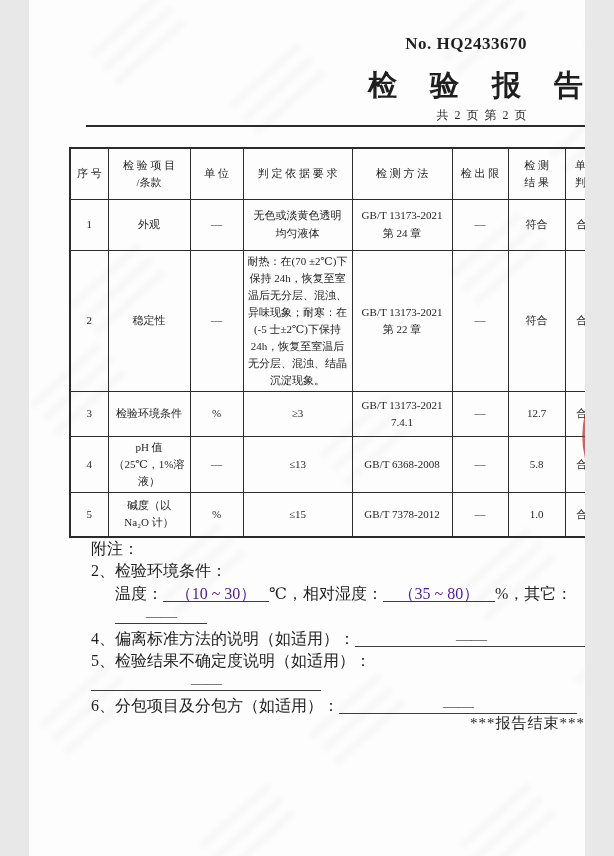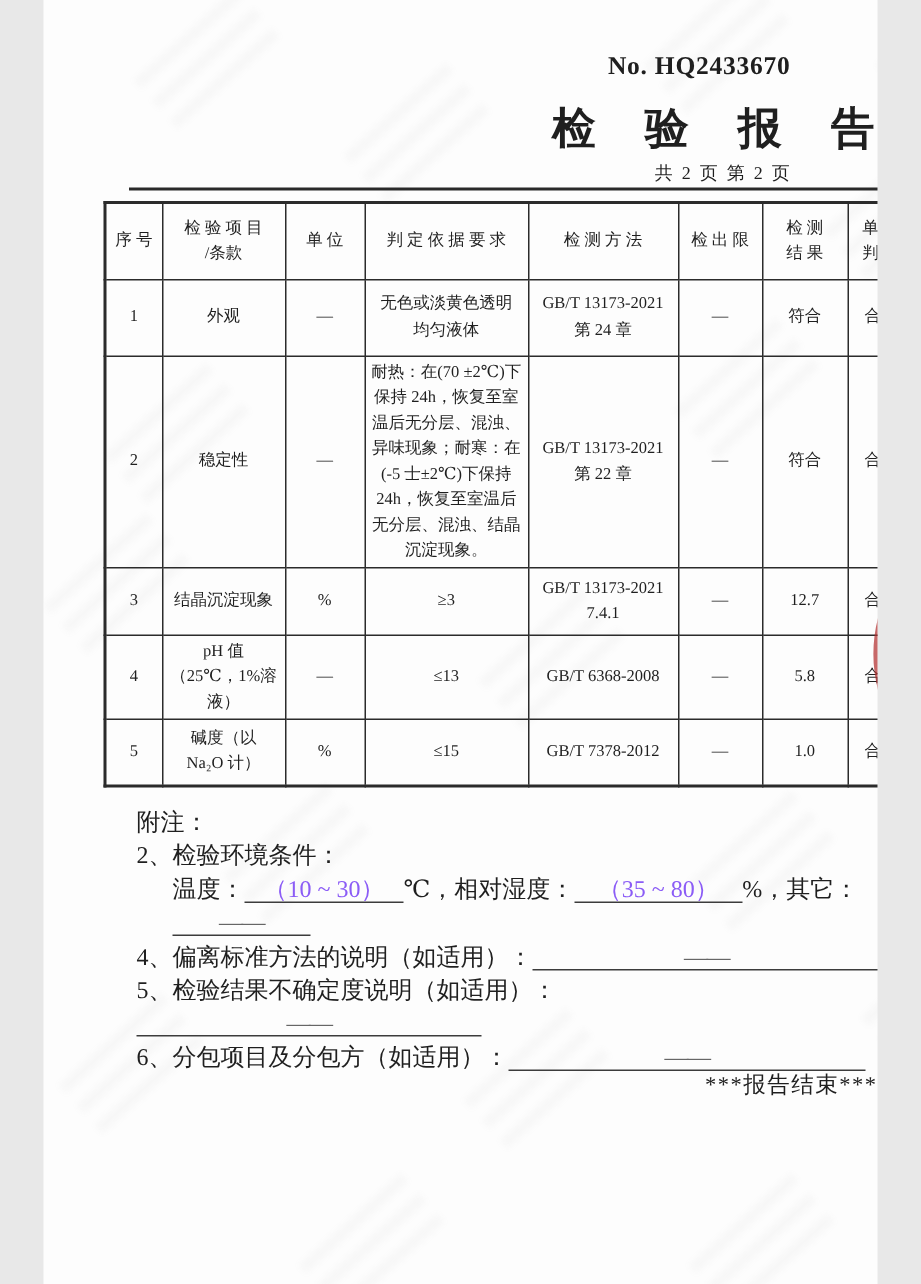--- a/index.html
+++ b/index.html
@@ -52,7 +52,7 @@
     white-space: pre-line;
     font-weight: normal;
   }
-  table.report { border: 2px solid #2b2b2b; }
+  table.report { border: 2px solid #2b2b2b; margin-top: 13px; }
   .notes {
     position: absolute; left: 62px; top: 538px; width: 505px;
     font-size: 16px; line-height: 22.4px;

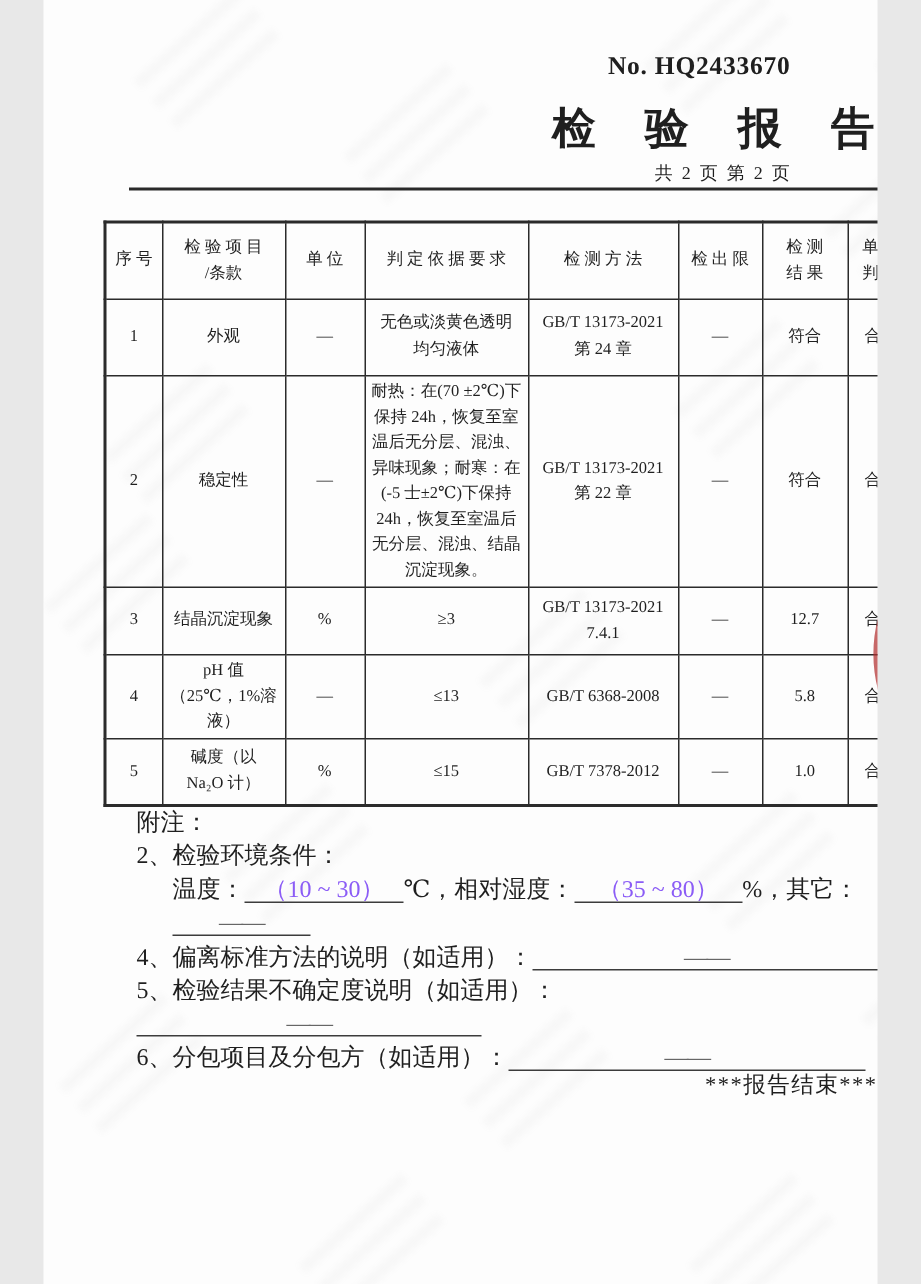--- a/index.html
+++ b/index.html
@@ -156,7 +156,7 @@
     </tr>
     <tr style="height:45px">
       <td>3</td>
-      <td>结晶沉淀现象</td>
+      <td>检验环境条件</td>
       <td>%</td>
       <td>≥3</td>
       <td>GB/T 13173-2021

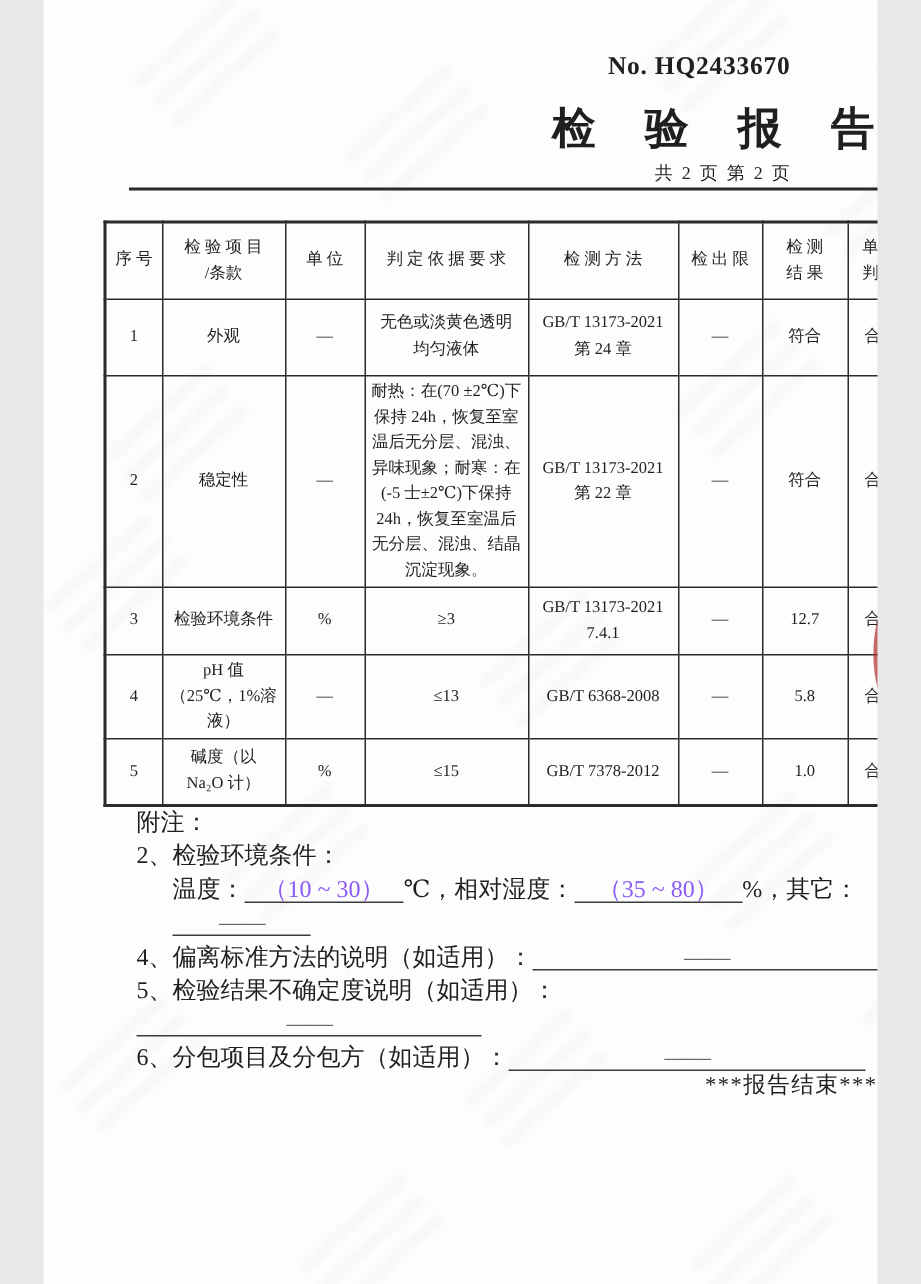--- a/index.html
+++ b/index.html
@@ -62,7 +62,7 @@
     display: inline-block;
     border-bottom: 1px solid #3c3c3c;
     text-align: center;
-    color: #8b5cf6;
+    color: #4c1d95;
     line-height: 15px;
     vertical-align: baseline;
     padding: 0 4px;

